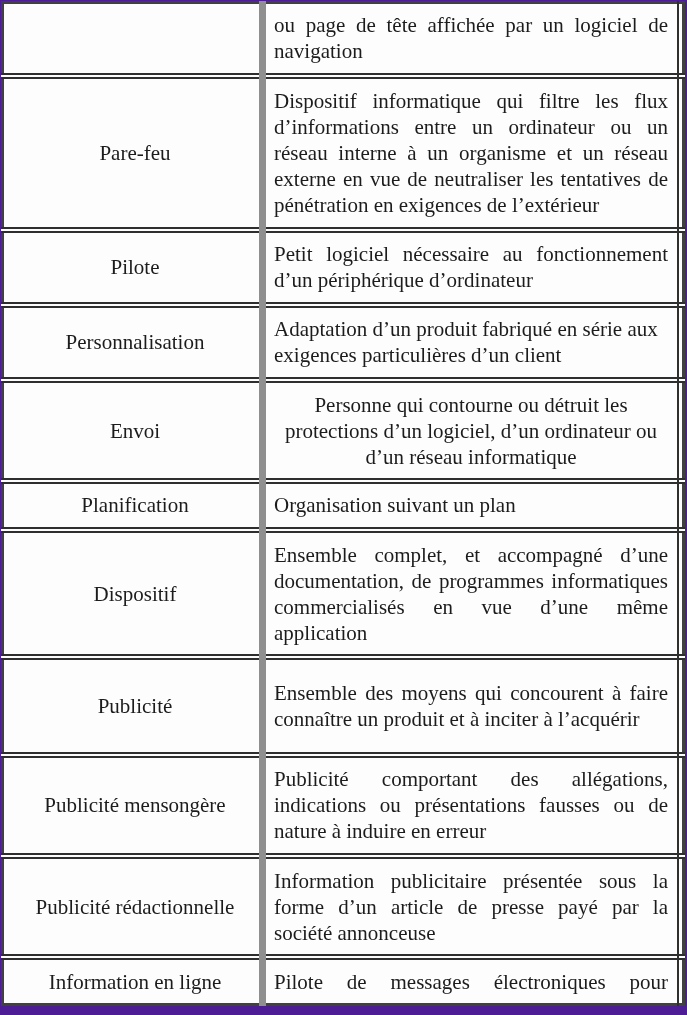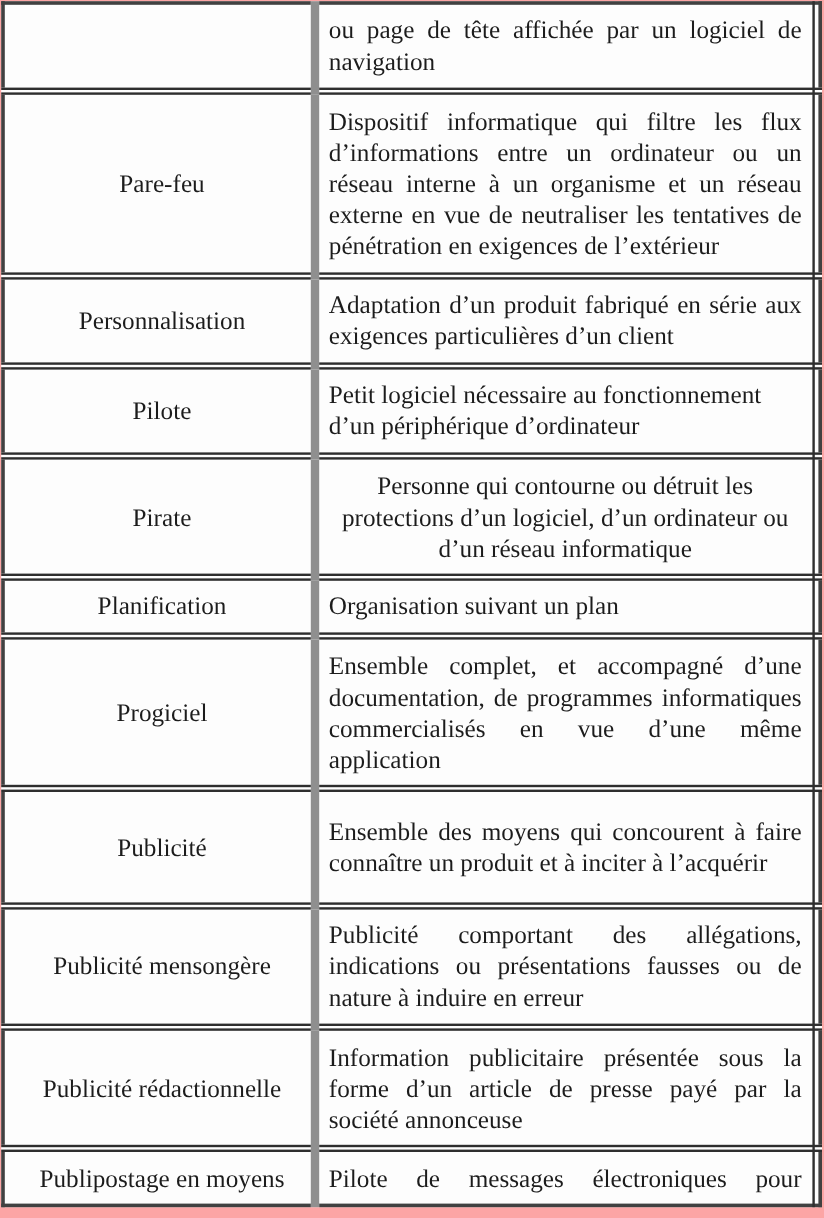--- a/index.html
+++ b/index.html
@@ -11,7 +11,7 @@
   .page {
     width: 687px;
     height: 1015px;
-    background: #fca5a5;
+    background: #4c1d95;
     box-sizing: border-box;
     padding: 1px 2px 9px 1px;
     overflow: hidden;

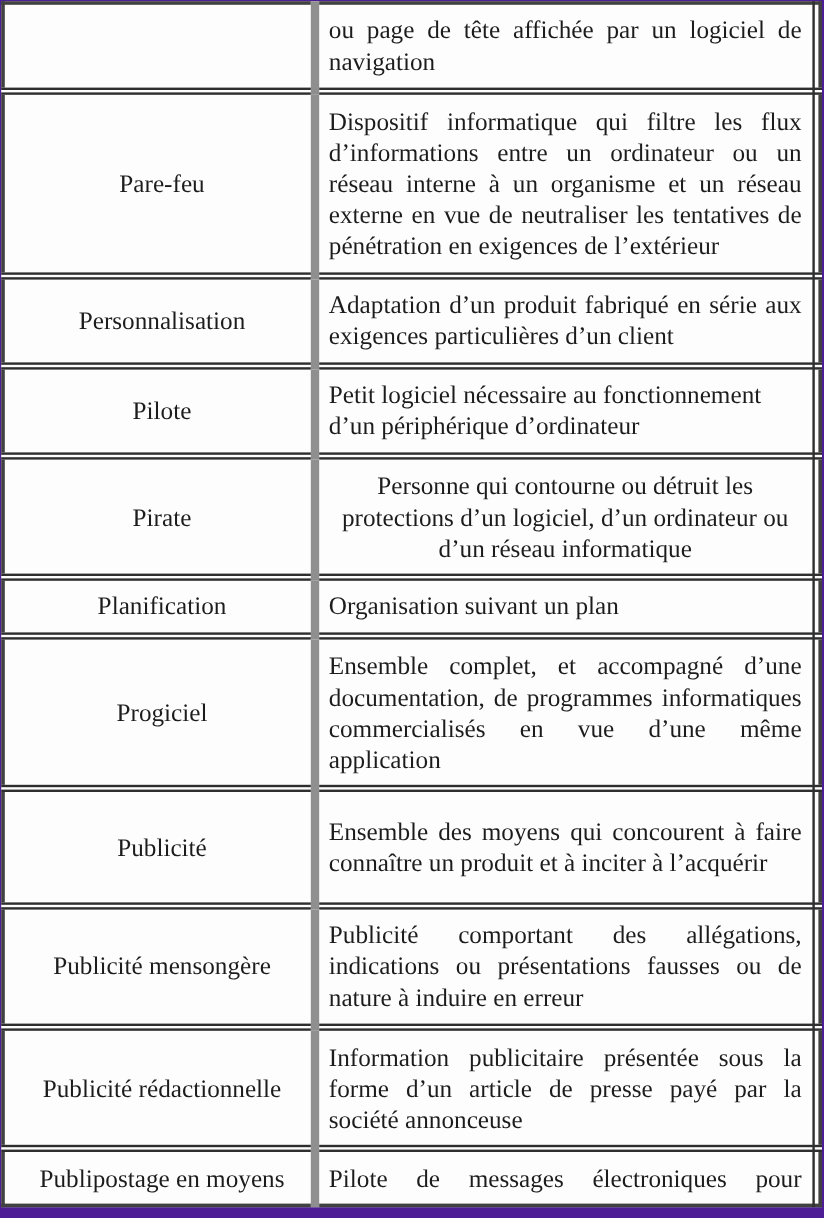--- a/index.html
+++ b/index.html
@@ -93,13 +93,13 @@
   </tr>
 
   <tr>
-    <td class="term">Personnalisation</td>
-    <td class="def">Adaptation d’un produit fabriqué en série aux exigences particulières d’un client</td>
+    <td class="term">Pilote</td>
+    <td class="def">Petit logiciel nécessaire au fonctionnement d’un périphérique d’ordinateur</td>
   </tr>
 
   <tr>
-    <td class="term">Pilote</td>
-    <td class="def">Petit logiciel nécessaire au fonctionnement d’un périphérique d’ordinateur</td>
+    <td class="term">Personnalisation</td>
+    <td class="def">Adaptation d’un produit fabriqué en série aux exigences particulières d’un client</td>
   </tr>
 
   <tr>

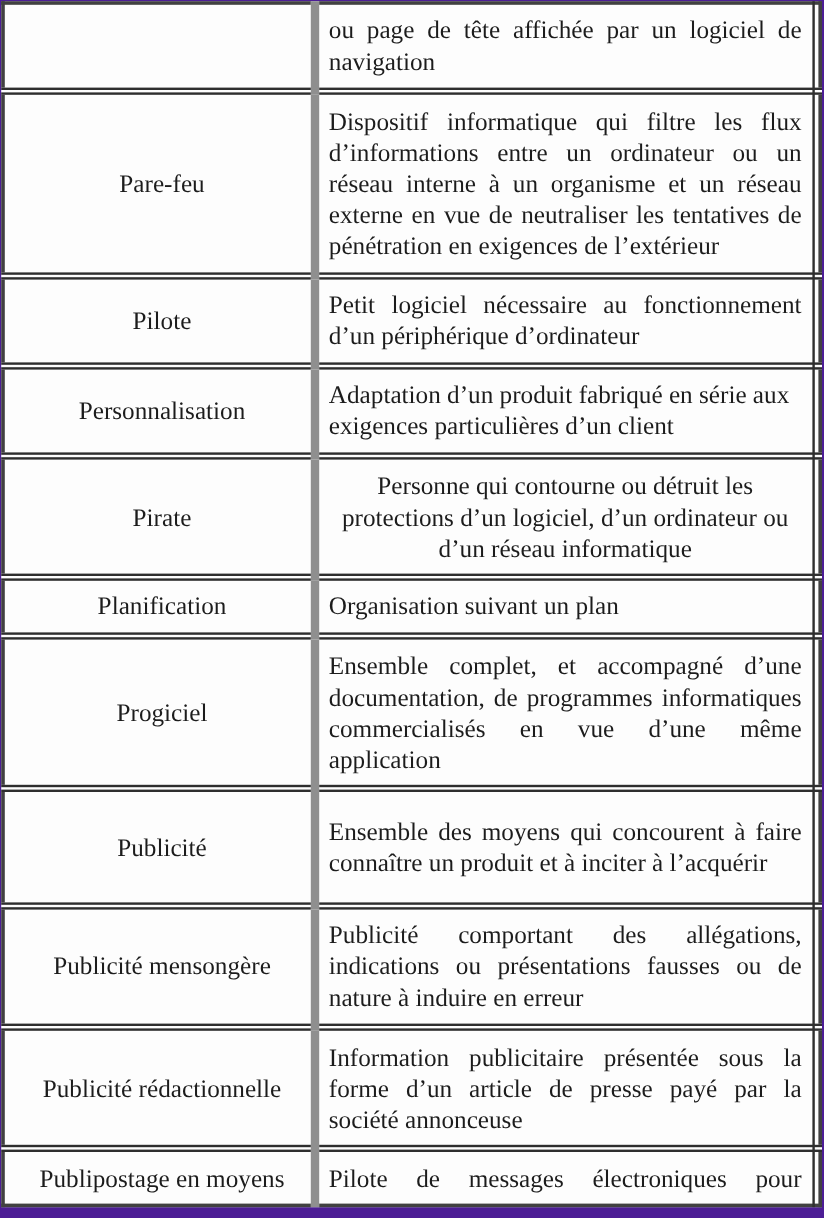--- a/index.html
+++ b/index.html
@@ -103,7 +103,7 @@
   </tr>
 
   <tr>
-    <td class="term">Pirate</td>
+    <td class="term">Envoi</td>
     <td class="def">Personne qui contourne ou détruit les protections d’un logiciel, d’un ordinateur ou d’un réseau informatique</td>
   </tr>
 

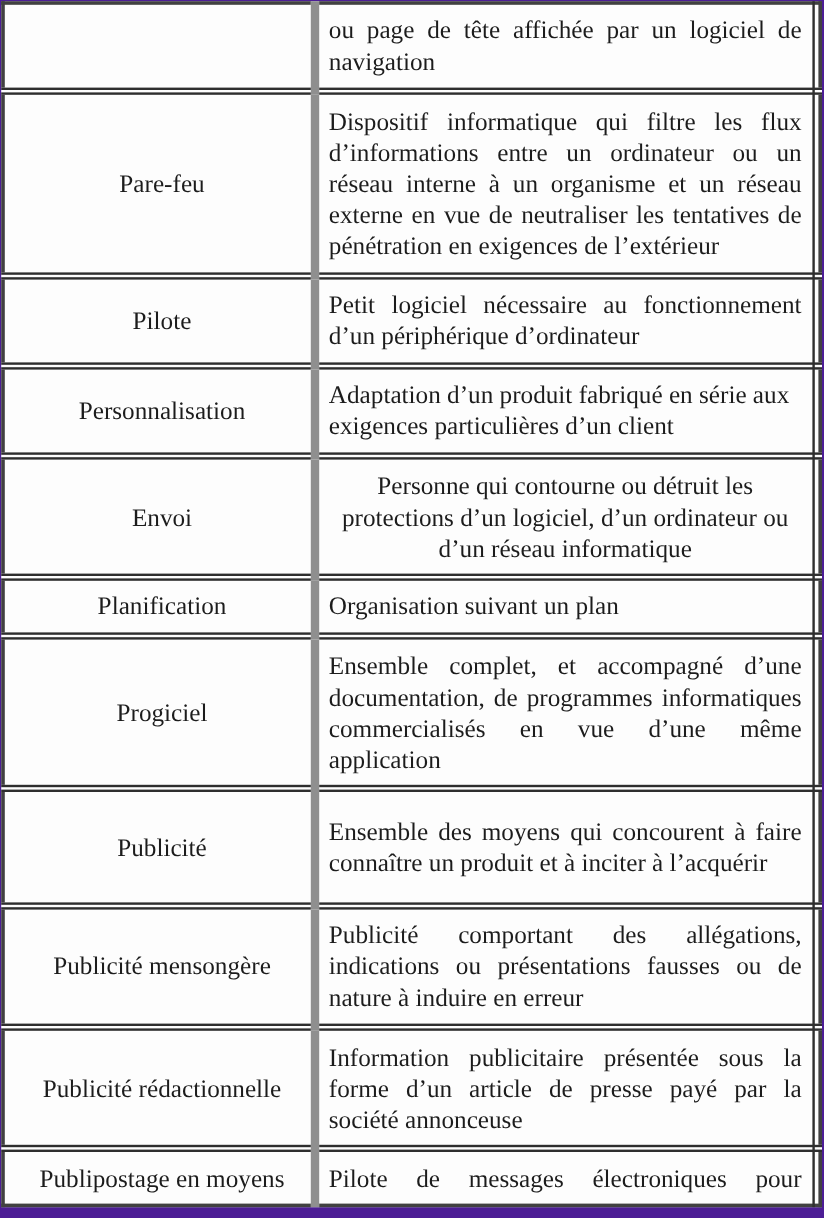--- a/index.html
+++ b/index.html
@@ -113,7 +113,7 @@
   </tr>
 
   <tr>
-    <td class="term">Progiciel</td>
+    <td class="term">Dispositif</td>
     <td class="def">Ensemble complet, et accompagné d’une documentation, de programmes informatiques commercialisés en vue d’une même application</td>
   </tr>
 

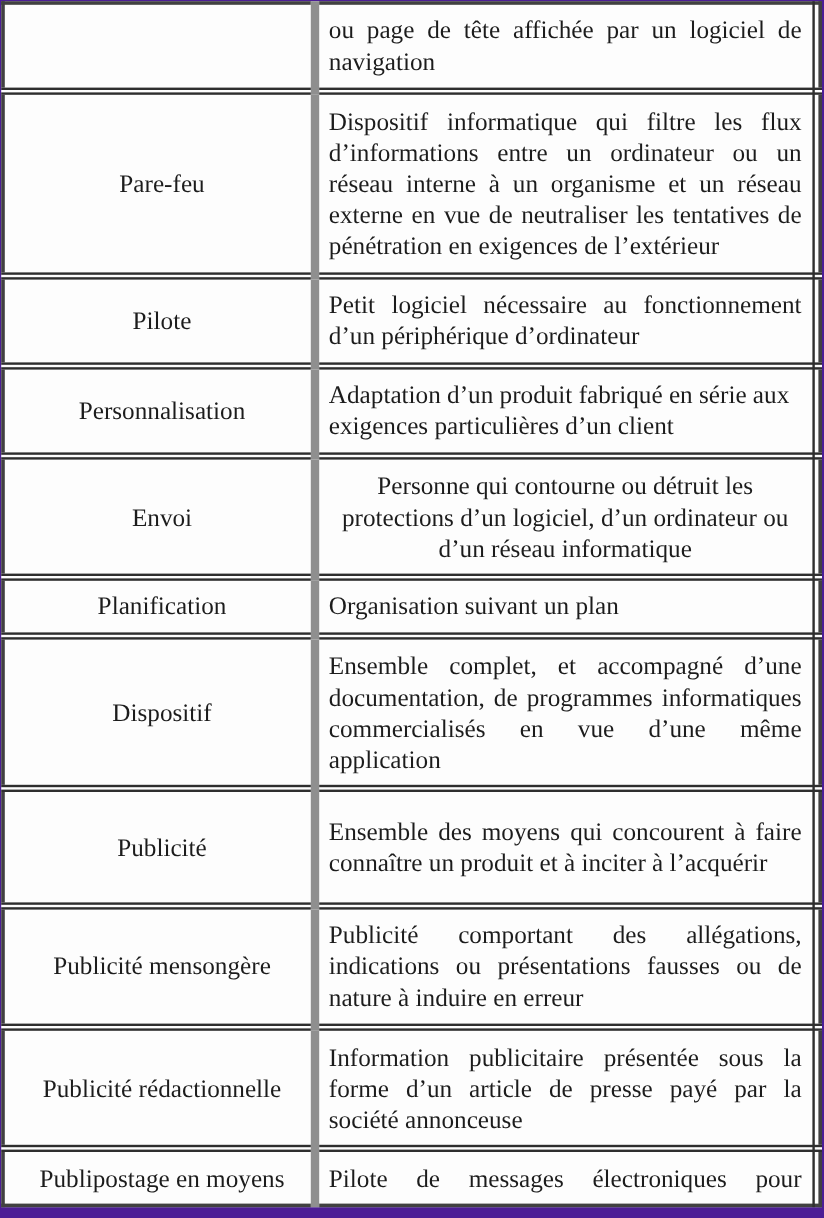--- a/index.html
+++ b/index.html
@@ -133,7 +133,7 @@
   </tr>
 
   <tr>
-    <td class="term">Publipostage en moyens</td>
+    <td class="term">Information en ligne</td>
     <td class="def">Pilote de messages électroniques pour</td>
   </tr>
 </tbody>

